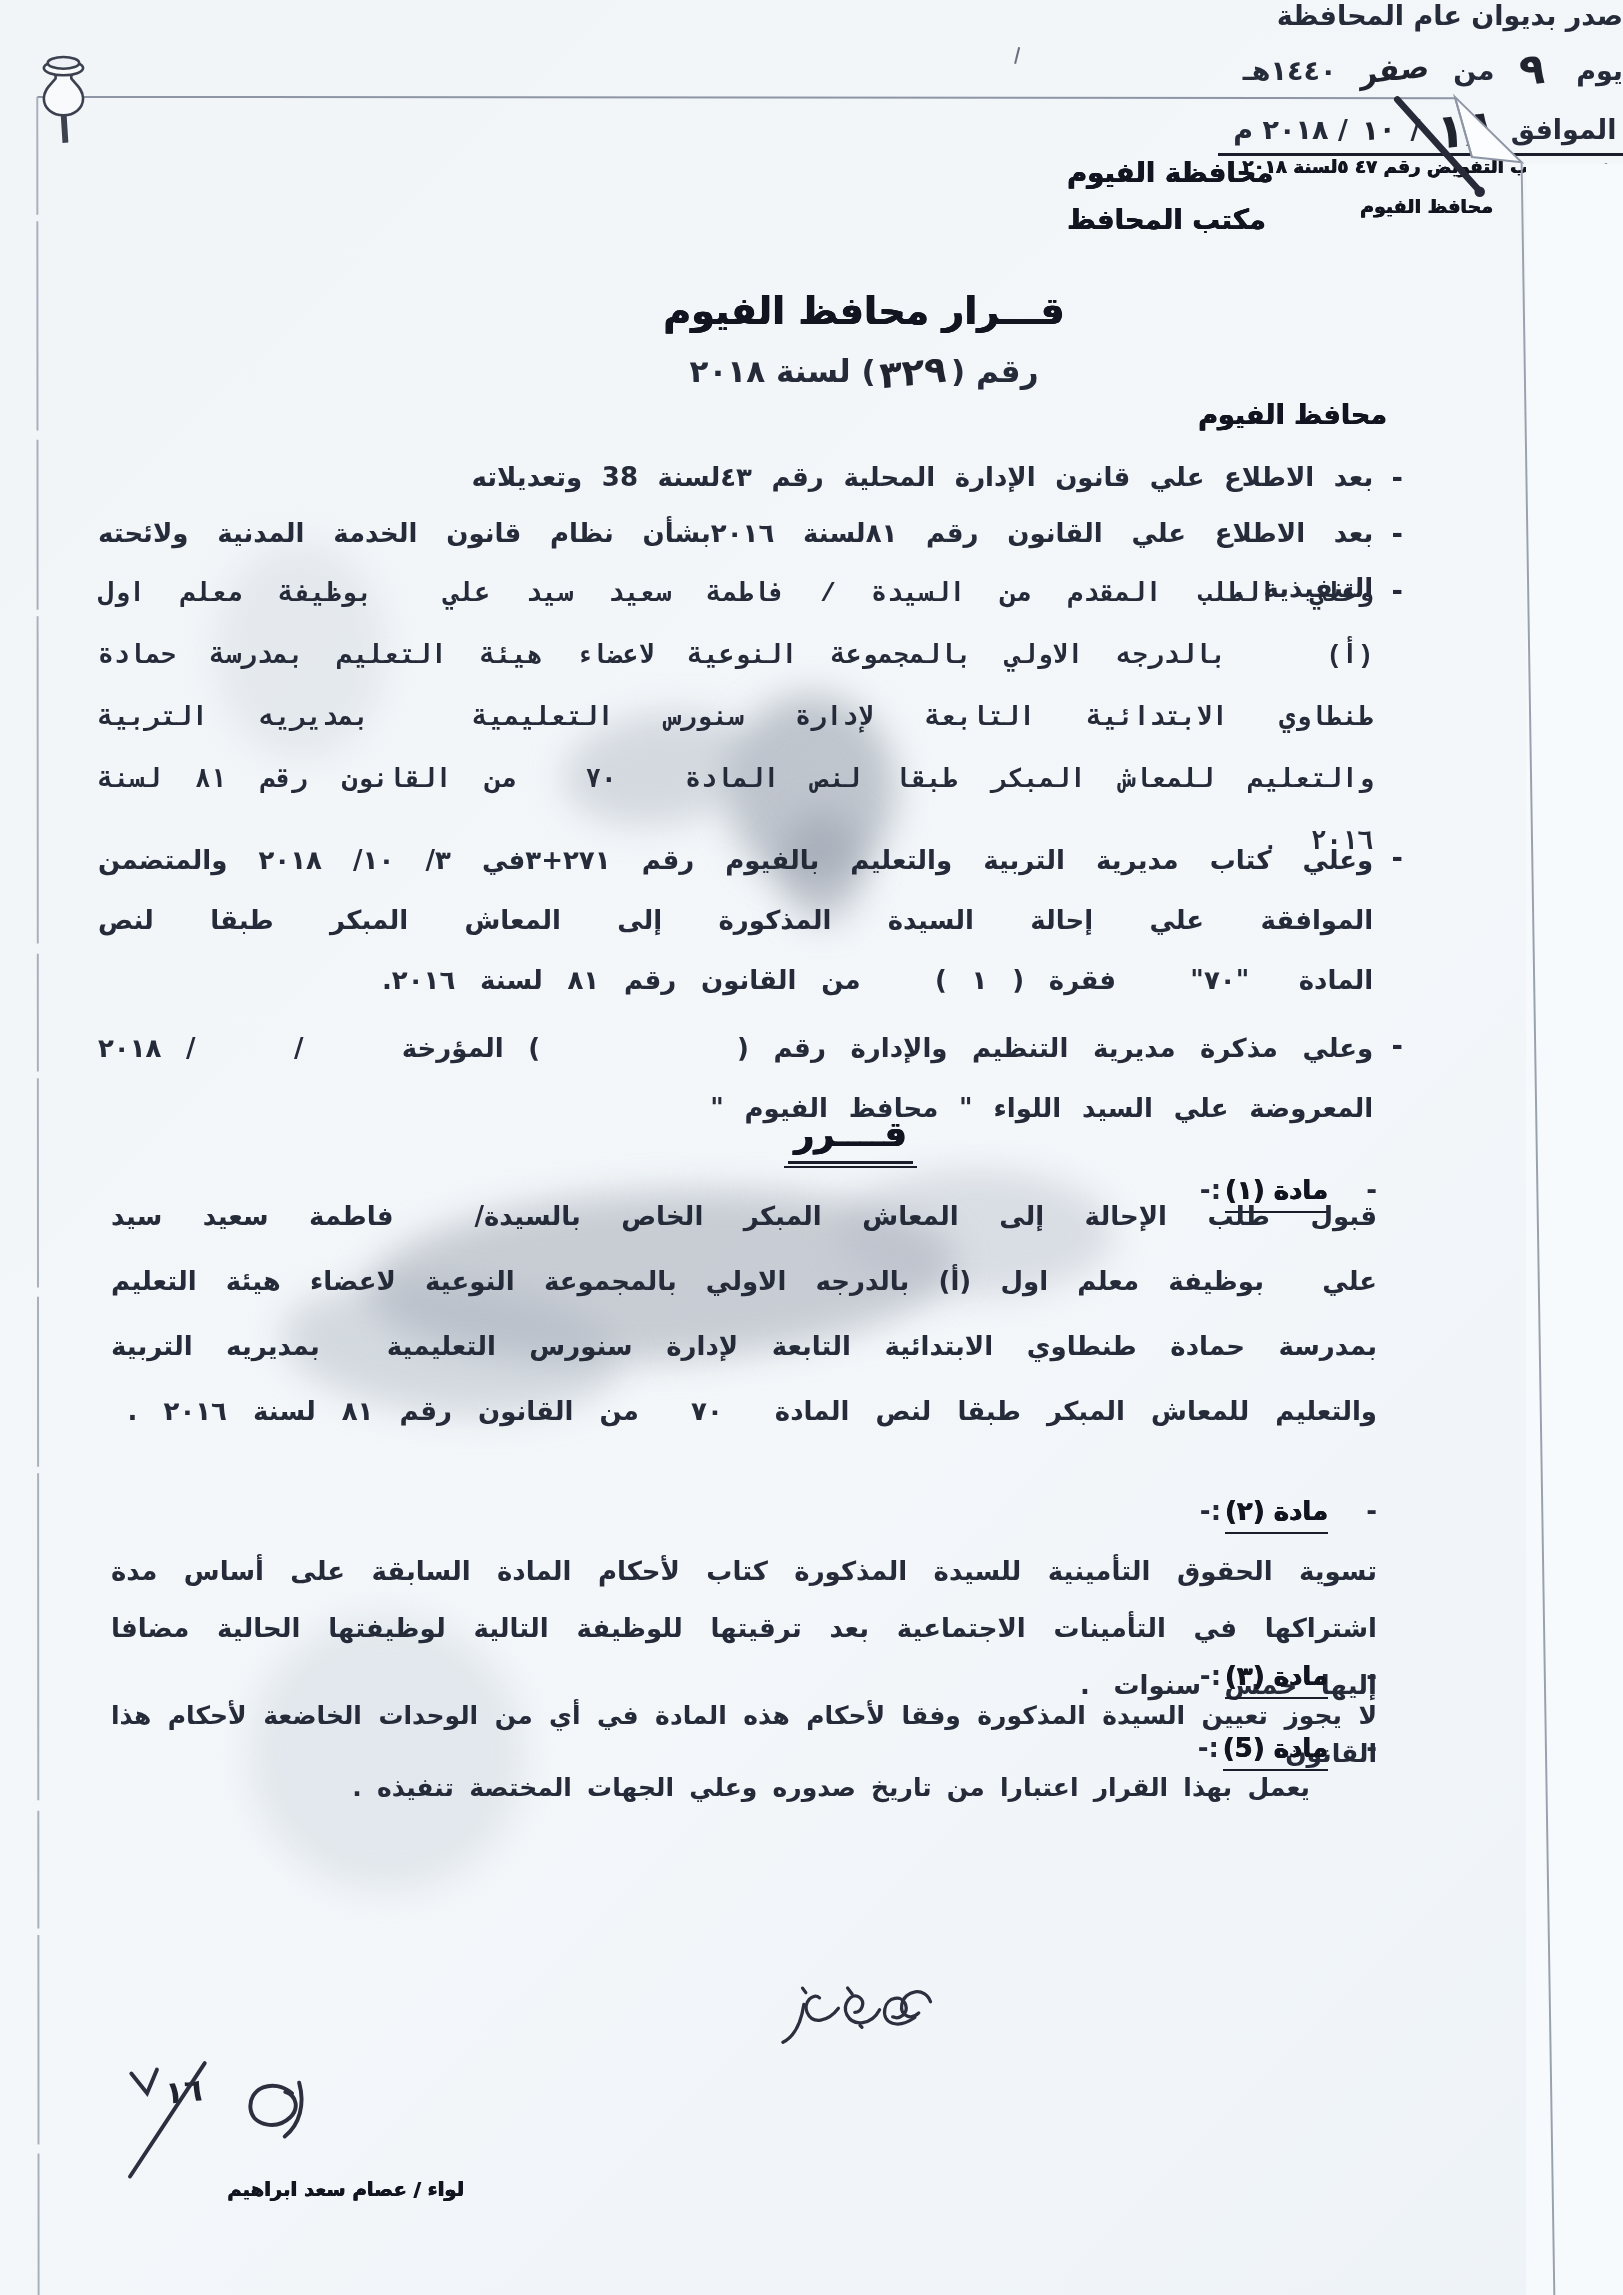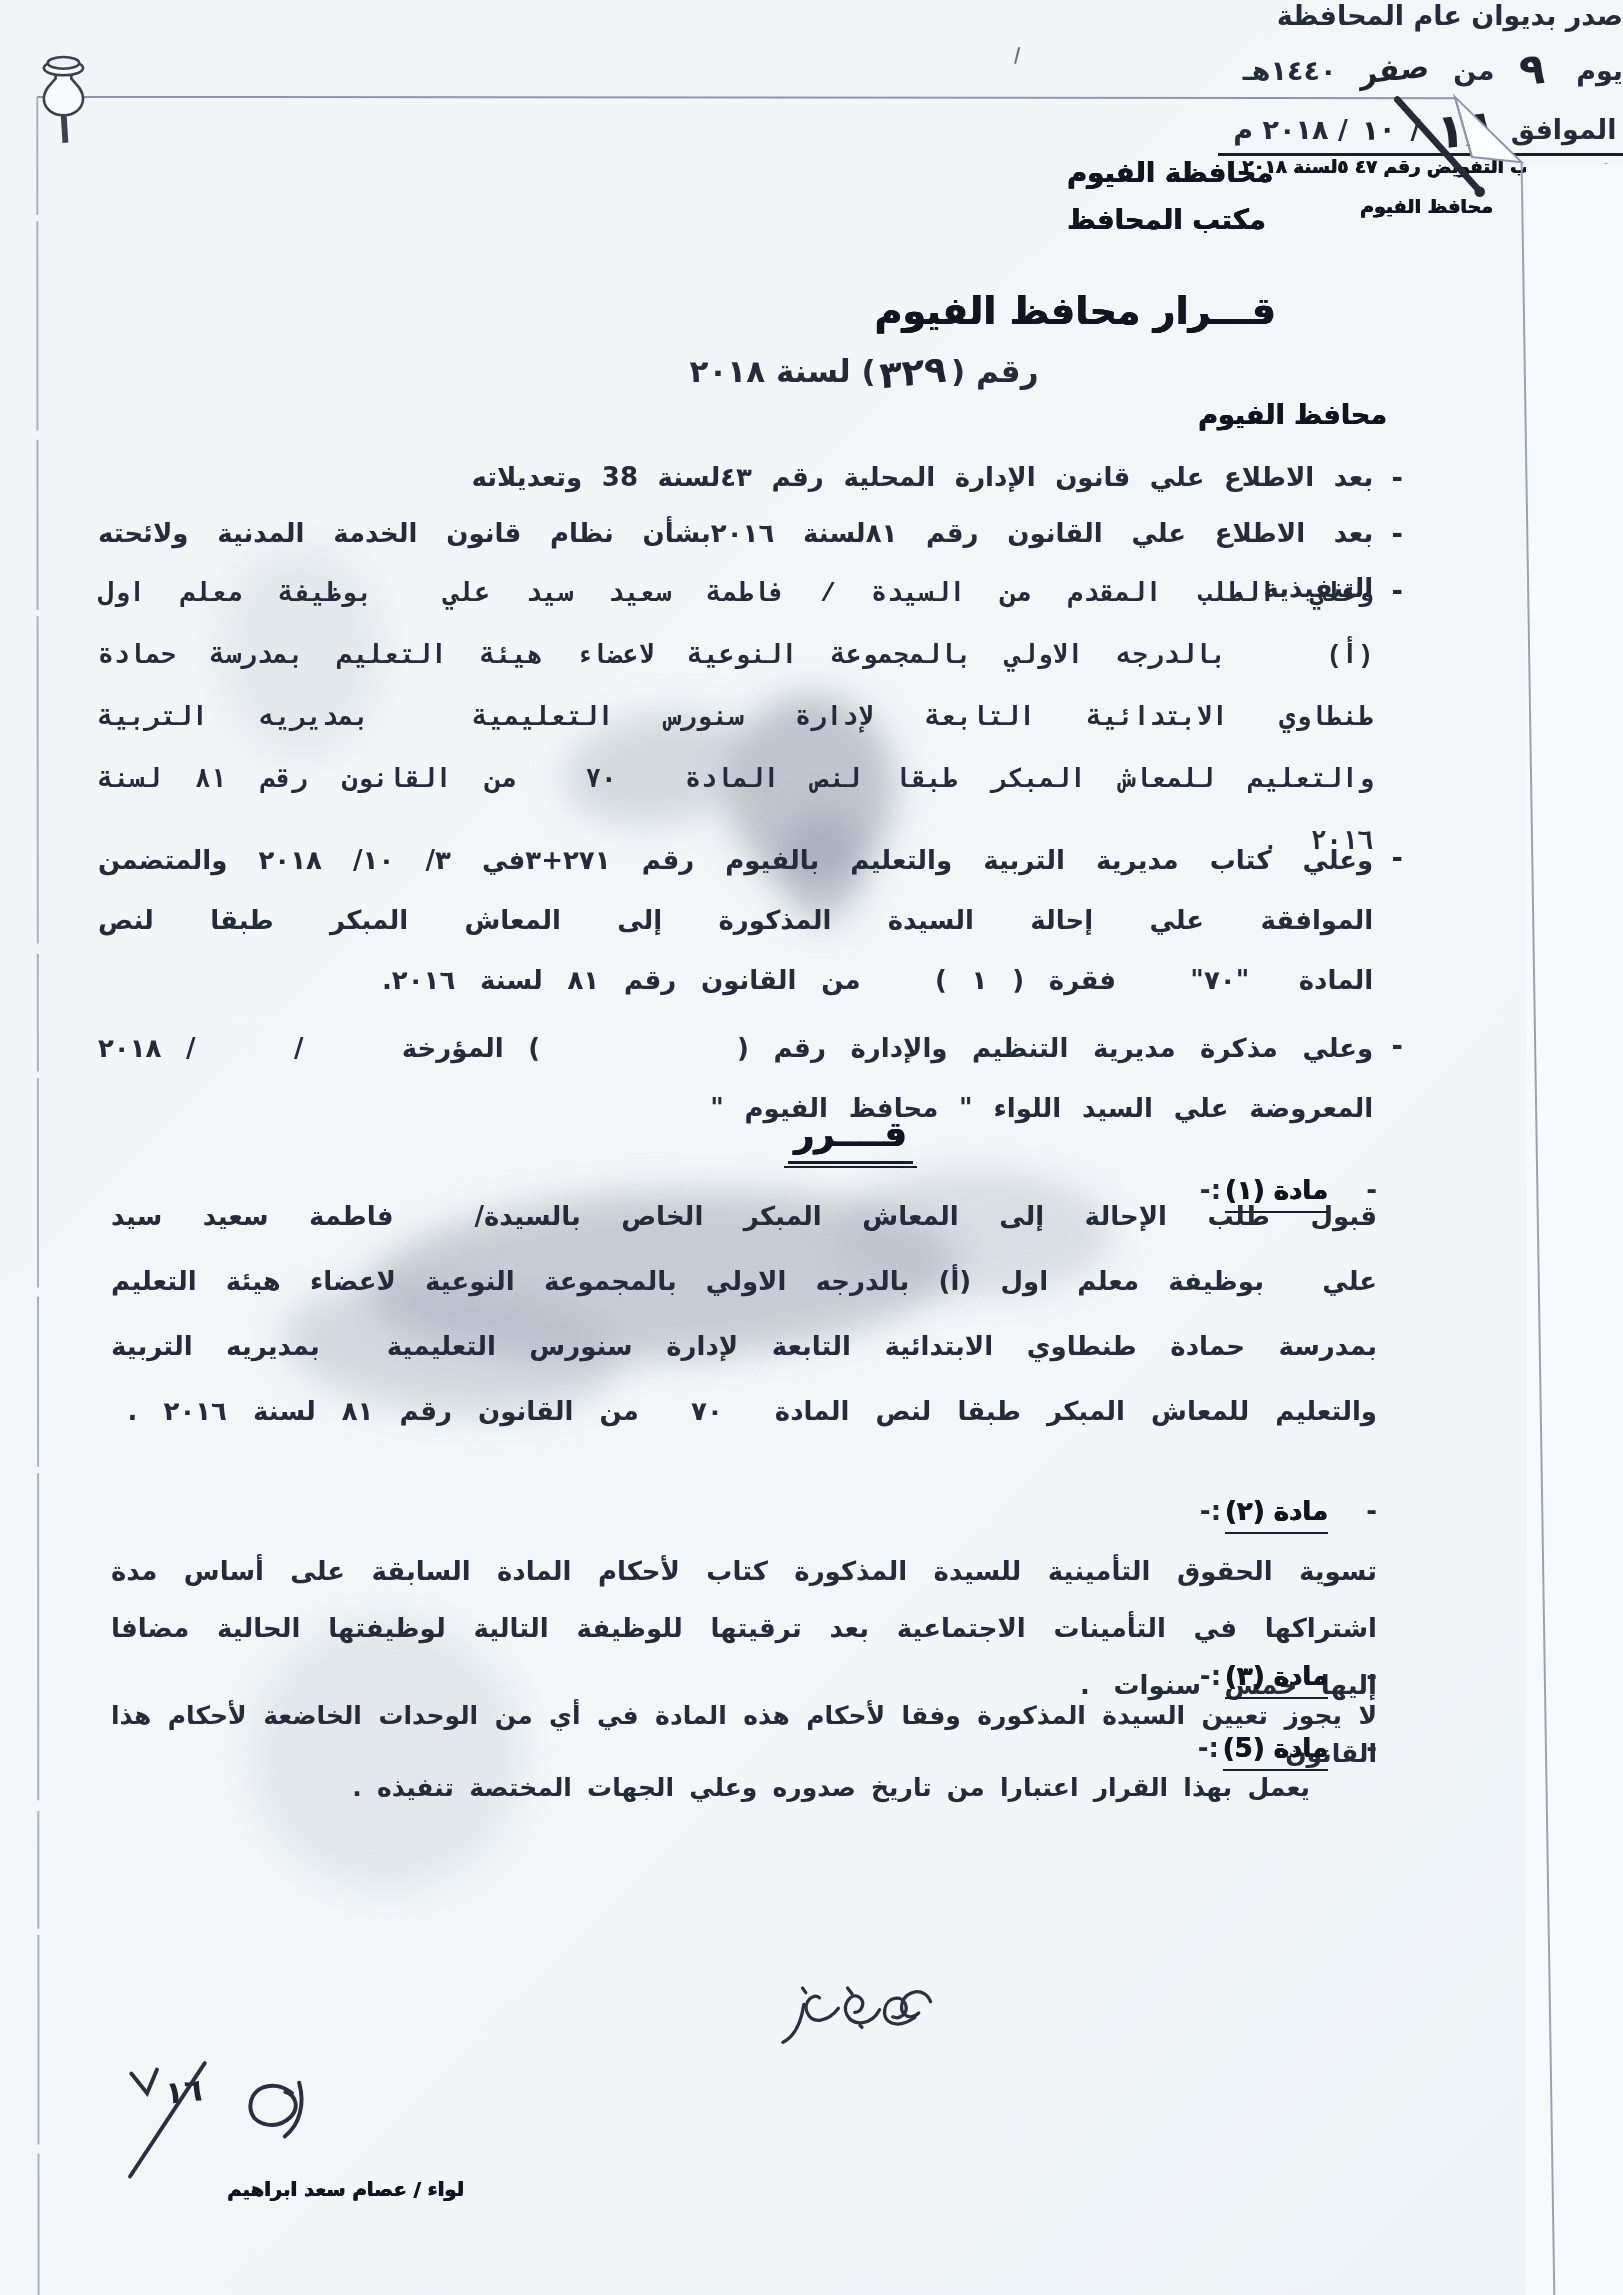--- a/index.html
+++ b/index.html
@@ -27,7 +27,7 @@
   
   .txtblock{position:absolute;z-index:3;font-weight:bold;}
   .org{left:1067px;top:149px;width:321px;font-size:27.5px;line-height:1.7;text-align:left;letter-spacing:0;}
-  .title1{left:452px;top:289px;width:824px;font-size:38px;}
+  .title1{left:452px;top:289px;width:824px;font-size:38px;text-align:center;}
   .title2{left:452px;top:348px;width:824px;font-size:31px;text-align:center;}
   .salut{left:1171px;top:399px;width:216px;font-size:27px;text-align:right;}
   .hand{display:inline-block;transform:rotate(-6deg) skewX(-5deg);font-weight:bold;color:#20242f;}

